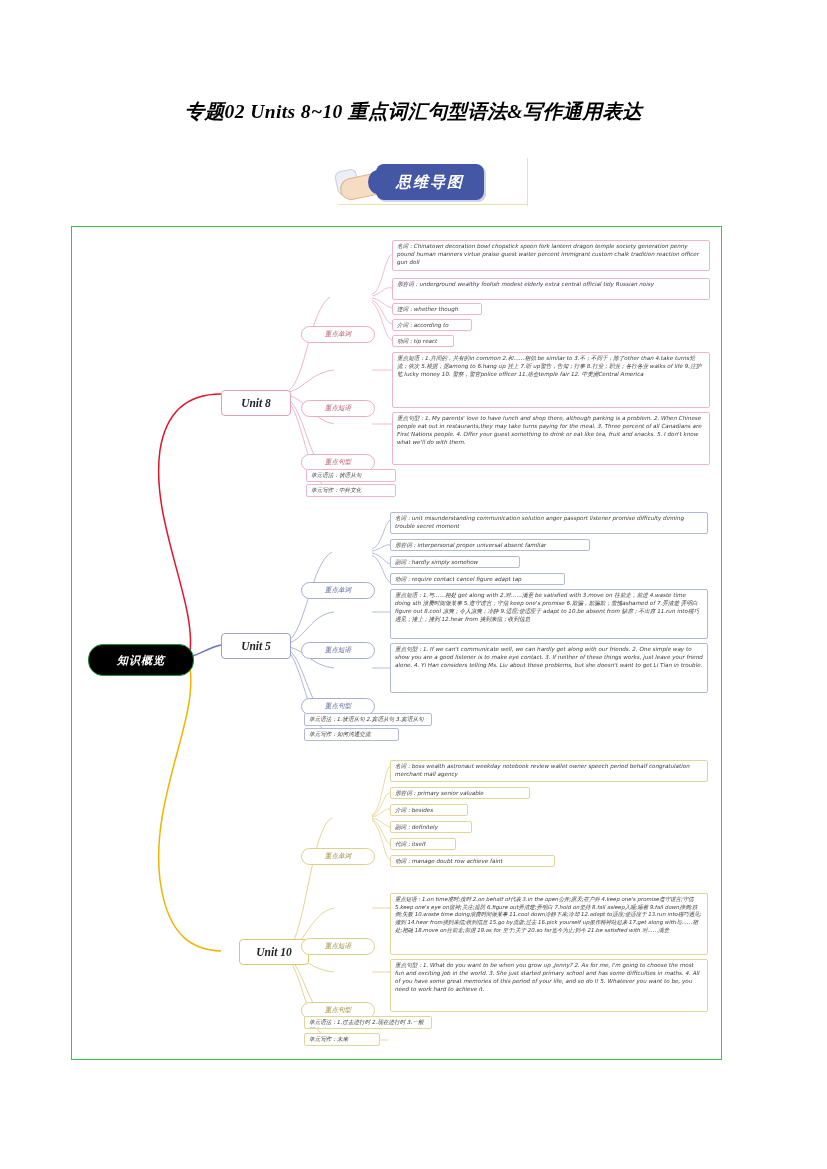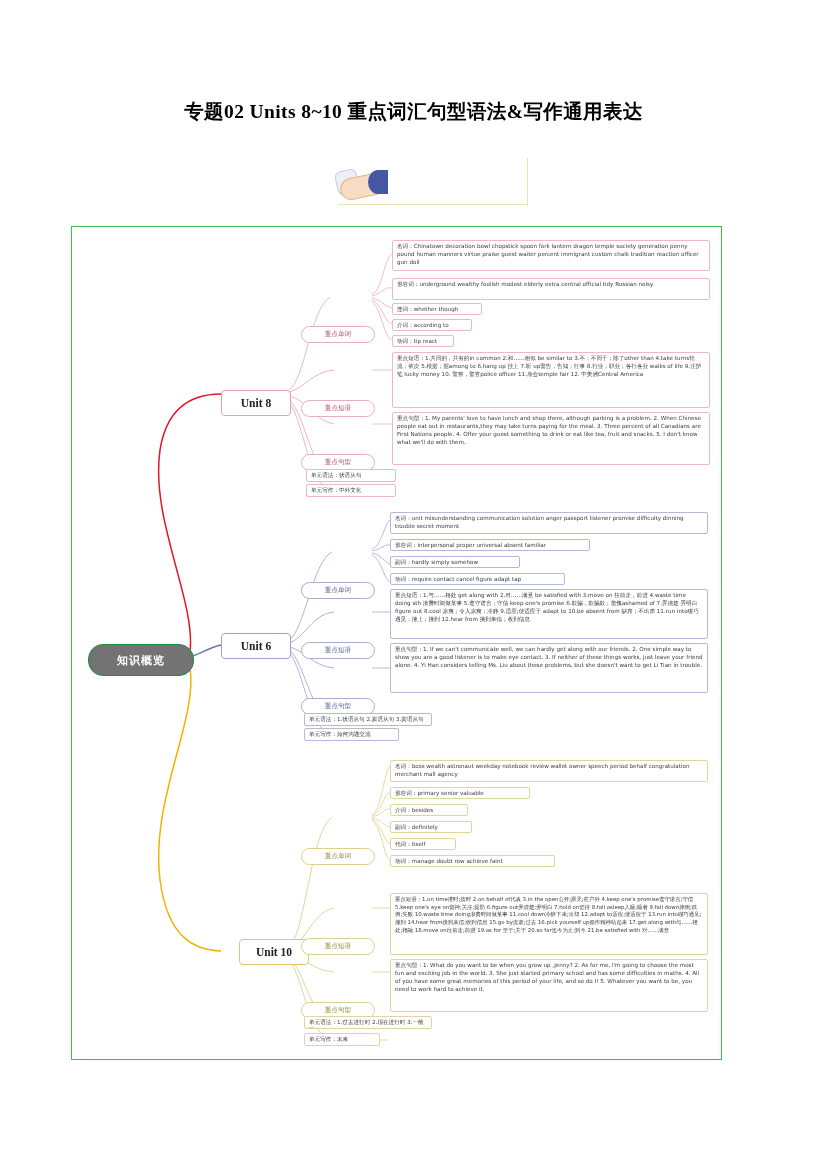--- a/index.html
+++ b/index.html
@@ -5,7 +5,7 @@
   html,body{margin:0;padding:0;background:#ffffff;}
   body{width:827px;height:1169px;position:relative;font-family:"Liberation Sans","DejaVu Sans",sans-serif;}
 
-  .page{position:absolute;left:0;top:0;width:827px;height:1169px;overflow:hidden;}
+  .page{position:absolute;left:0;top:0;width:827px;height:1169px;overflow:hidden;font-style:italic;}
 
   
   .title{

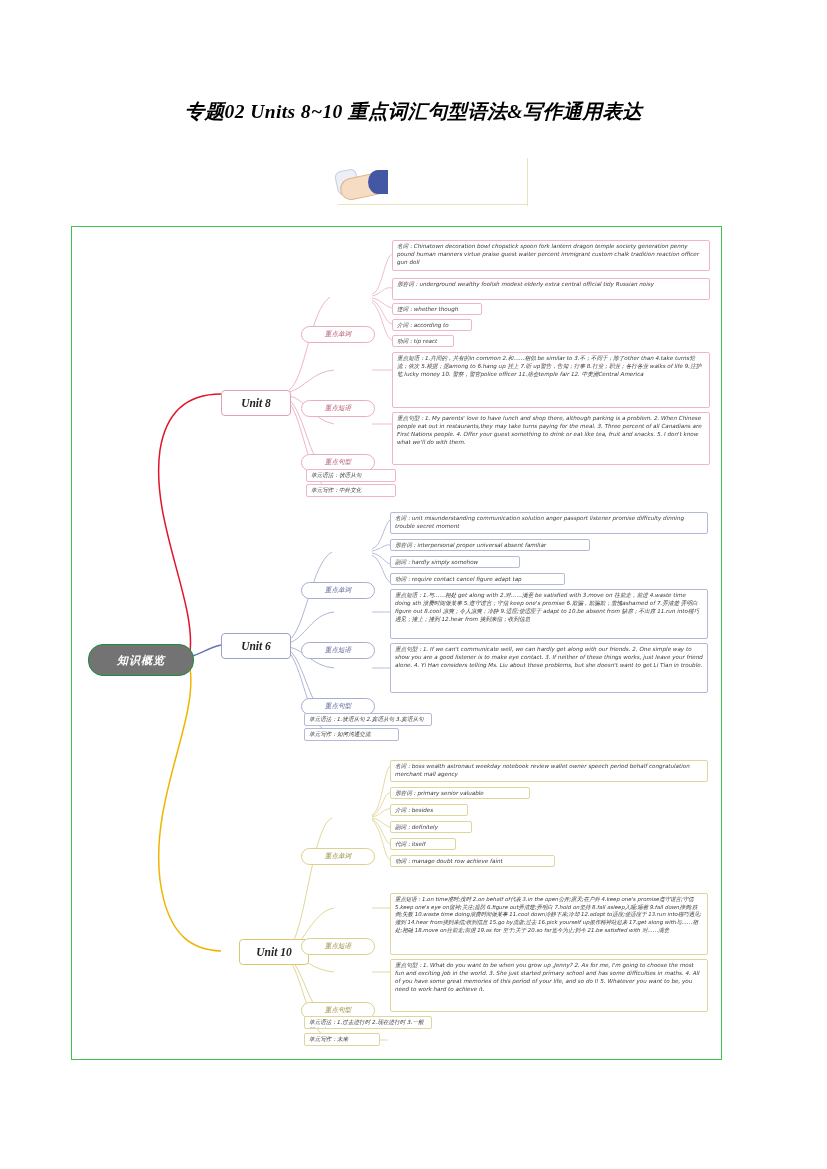--- a/index.html
+++ b/index.html
@@ -119,6 +119,9 @@
       <div class="palm"></div>
     </div>
     <div class="banner-notch"></div>
+    <div class="banner-box">
+      <span>思维导图</span>
+    </div>
     <div class="banner-underline"></div>
     <div class="banner-side"></div>
   </div>

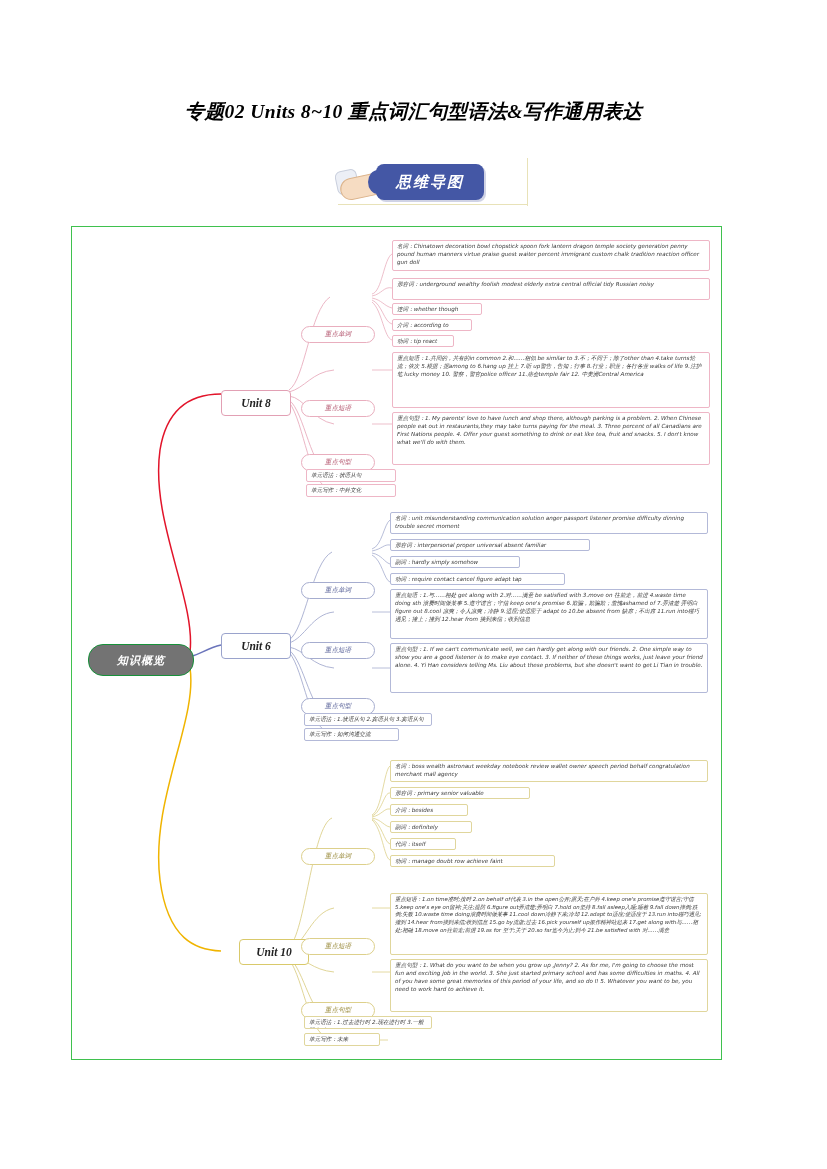--- a/index.html
+++ b/index.html
@@ -206,7 +206,7 @@
   </div>
 
   <div class="unit unit-8">Unit 8</div>
-  <div class="unit unit-9">Unit 6</div>
+  <div class="unit unit-9">Unit 5</div>
   <div class="unit unit-10">Unit 10</div>
 
   <div class="cat pink" style="left:301px;top:288px;width:60px;height:15px;">重点单词</div>

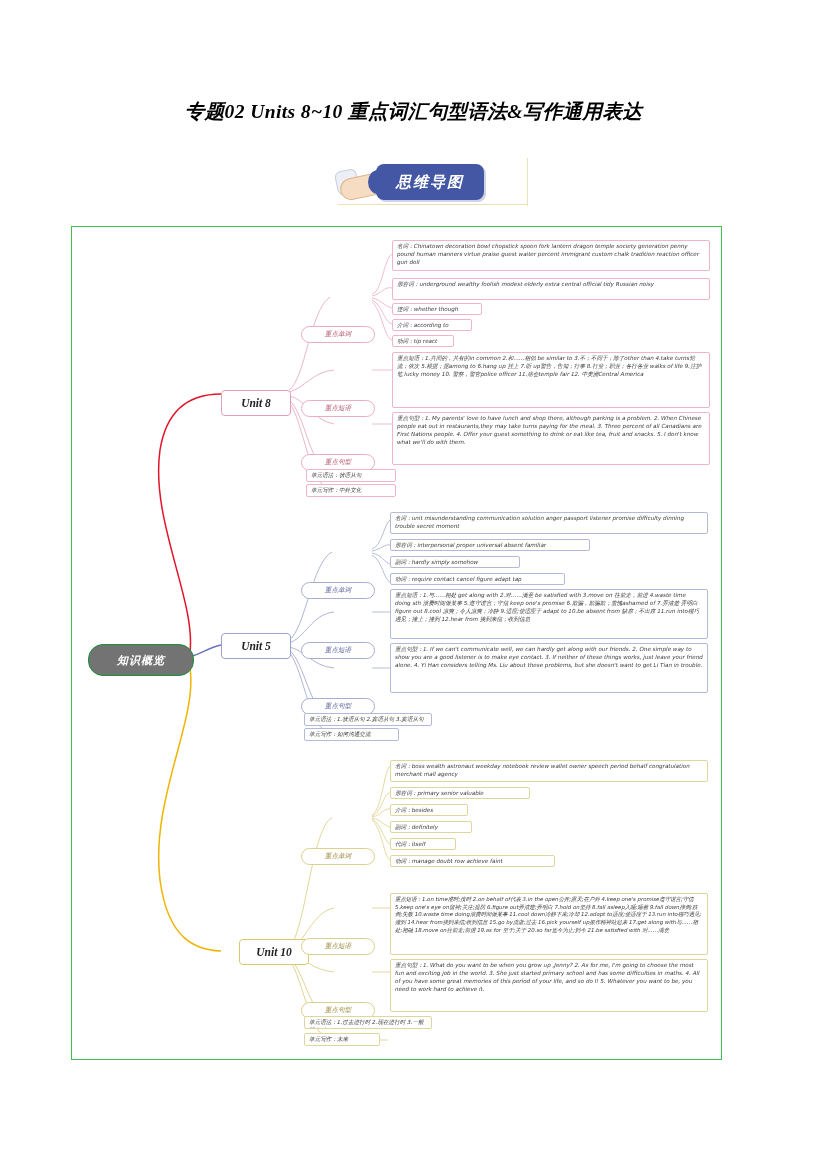--- a/index.html
+++ b/index.html
@@ -63,7 +63,7 @@
   
   .central{
     position:absolute;left:88px;top:644px;width:104px;height:30px;
-    background:#737373;border:1.4px solid #17913a;border-radius:15px;
+    background:#000000;border:1.4px solid #17913a;border-radius:15px;
     display:flex;align-items:center;justify-content:center;
   }
   .central span{

